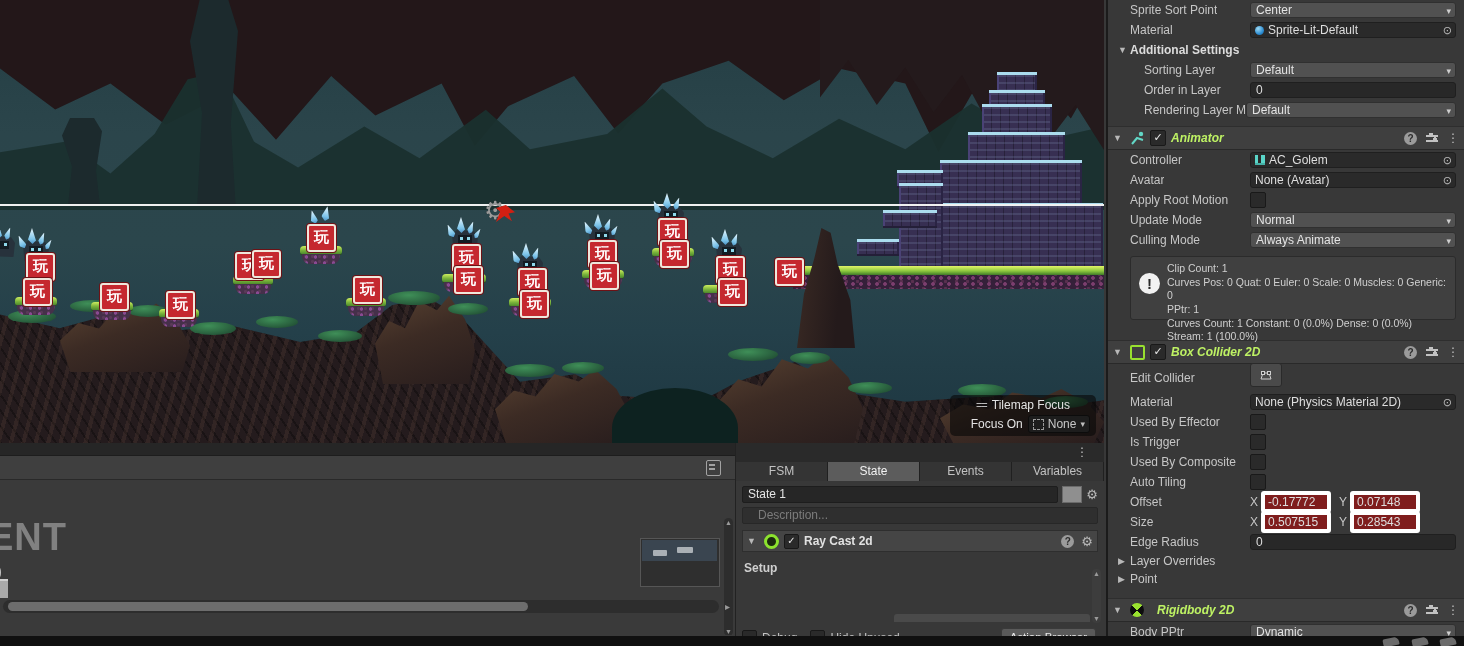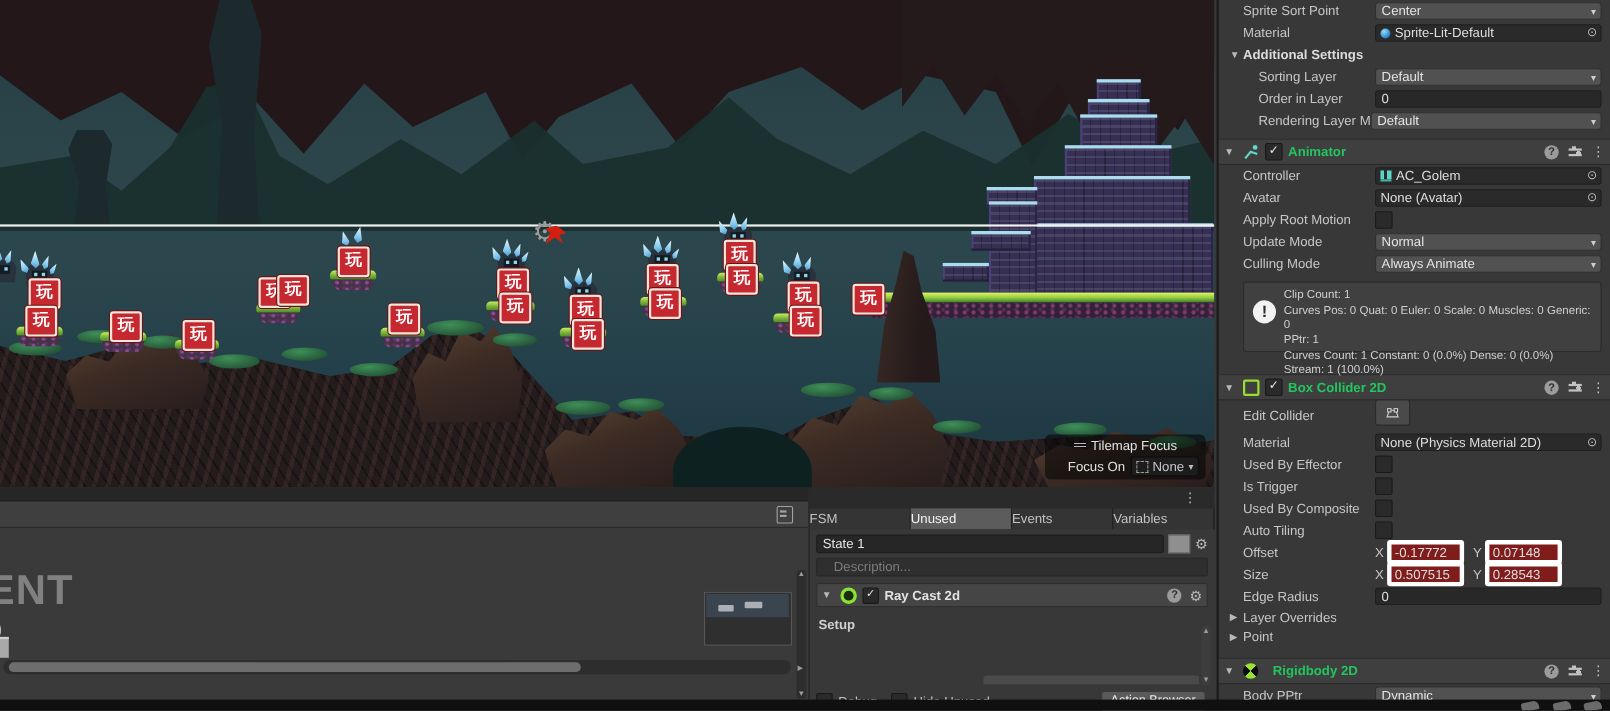--- a/index.html
+++ b/index.html
@@ -125,7 +125,7 @@
   .fold{width:12px;color:#b8b8b8;font-size:9px;flex:none;}
   .boldlbl{font-weight:bold;color:#dcdcdc;}
   .chead{height:22px;background:#3f3f3f;border-top:1px solid #2e2e2e;border-bottom:1px solid #292929;display:flex;align-items:center;gap:5px;padding:0 5px;}
-  .chead .title{font-weight:bold;color:#22c55e;}
+  .chead .title{font-weight:bold;color:#bef264;font-style:italic;}
   .chead .hicons{margin-left:auto;display:flex;gap:9px;align-items:center;color:#c2c2c2;}
   .preseticon{display:inline-block;width:12px;height:10px;background:
       linear-gradient(#c2c2c2,#c2c2c2) 0 2px/12px 2px no-repeat,

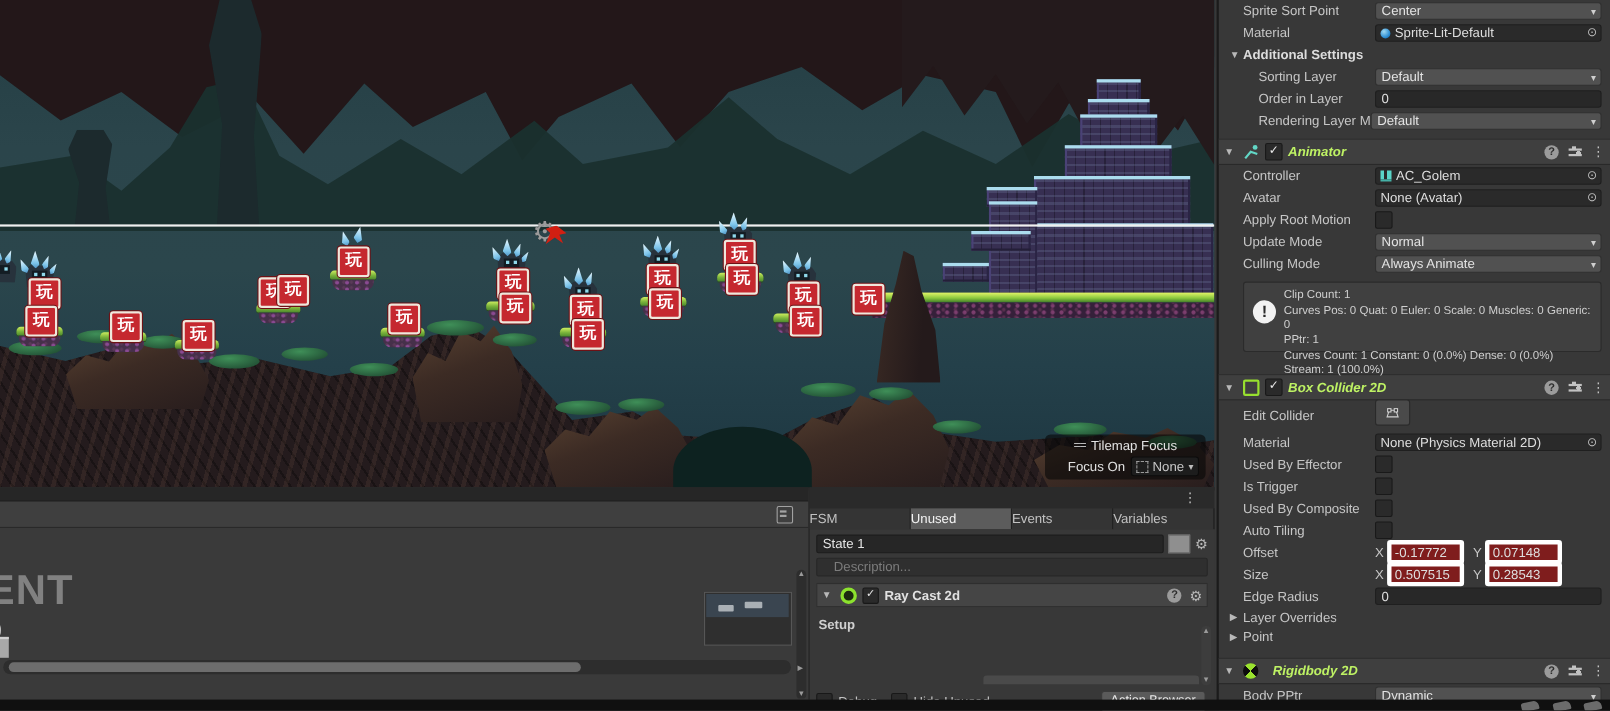--- a/index.html
+++ b/index.html
@@ -88,7 +88,7 @@
   .fp-topstrip{position:relative;height:19px;background:#2a2a2a;}
   .fp-kebab{position:absolute;right:16px;top:2px;color:#c2c2c2;font-size:12px;}
   .fp-tabs{display:flex;height:19px;background:#272727;}
-  .fp-tab{flex:1;text-align:left;line-height:19px;background:#343434;border-right:1px solid #202020;color:#c2c2c2;font-size:12px;}
+  .fp-tab{flex:1;text-align:center;line-height:19px;background:#343434;border-right:1px solid #202020;color:#c2c2c2;font-size:12px;}
   .fp-tab.active{background:#5c5c5c;color:#f2f2f2;}
   .fp-body{position:relative;padding:5px 6px 0 6px;height:155px;}
   .fp-staterow{display:flex;align-items:center;gap:4px;}

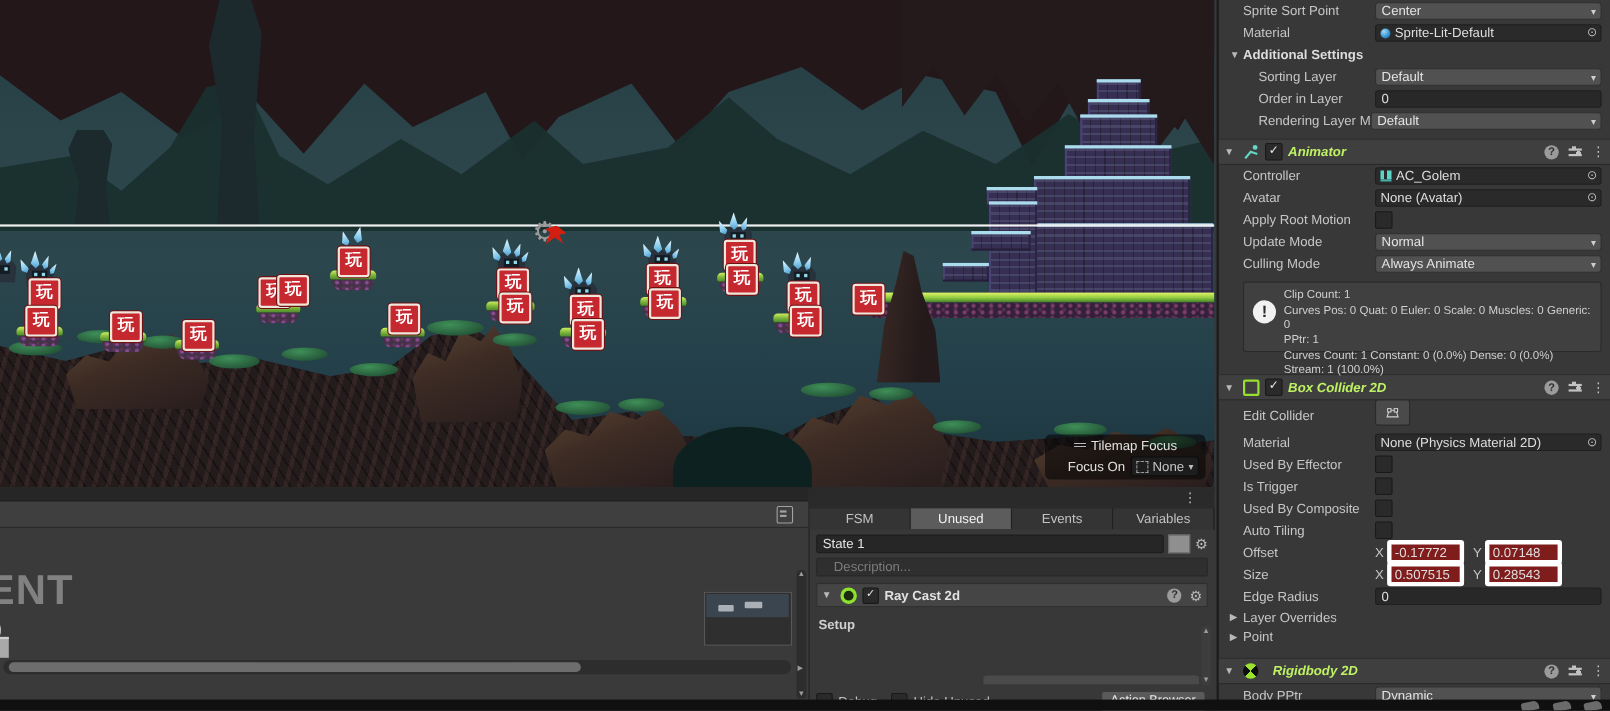--- a/index.html
+++ b/index.html
@@ -391,7 +391,7 @@
     </div>
     <div class="fp-tabs">
       <div class="fp-tab">FSM</div>
-      <div class="fp-tab active">Unused</div>
+      <div class="fp-tab active">State</div>
       <div class="fp-tab">Events</div>
       <div class="fp-tab">Variables</div>
     </div>

